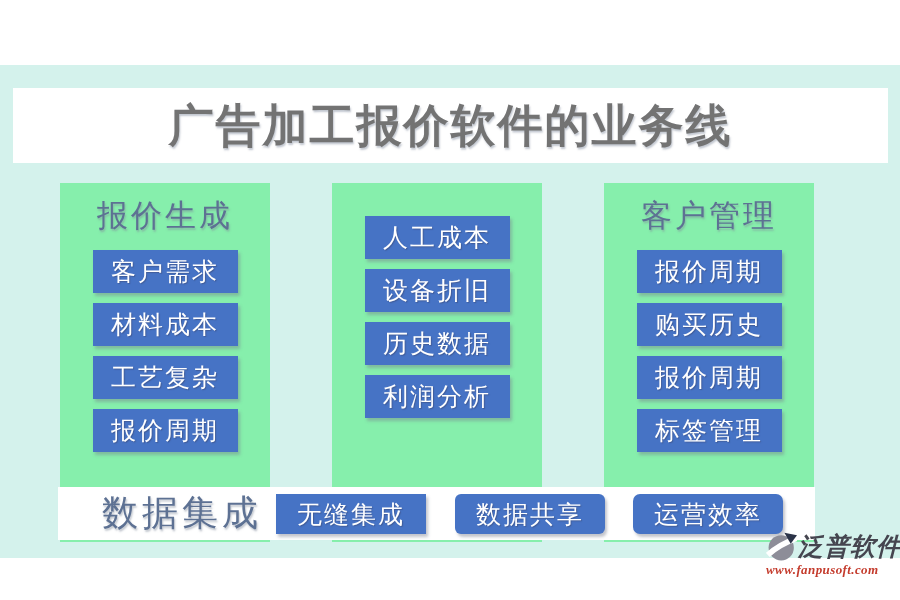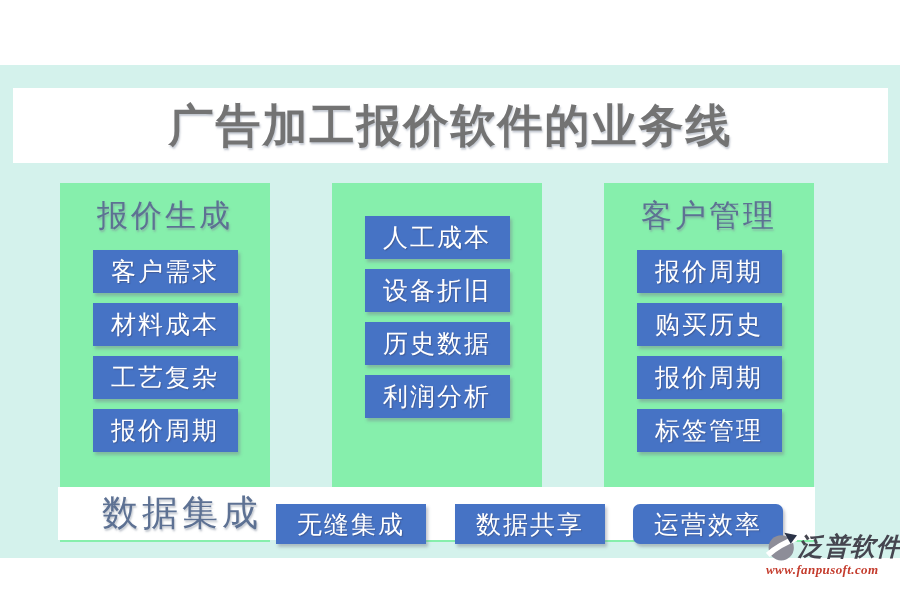--- a/index.html
+++ b/index.html
@@ -111,7 +111,7 @@
   }
   .bottom-btn {
     position: absolute;
-    top: 17px;
+    top: 7px;
     width: 150px;
     height: 40px;
     background: #4673c5;

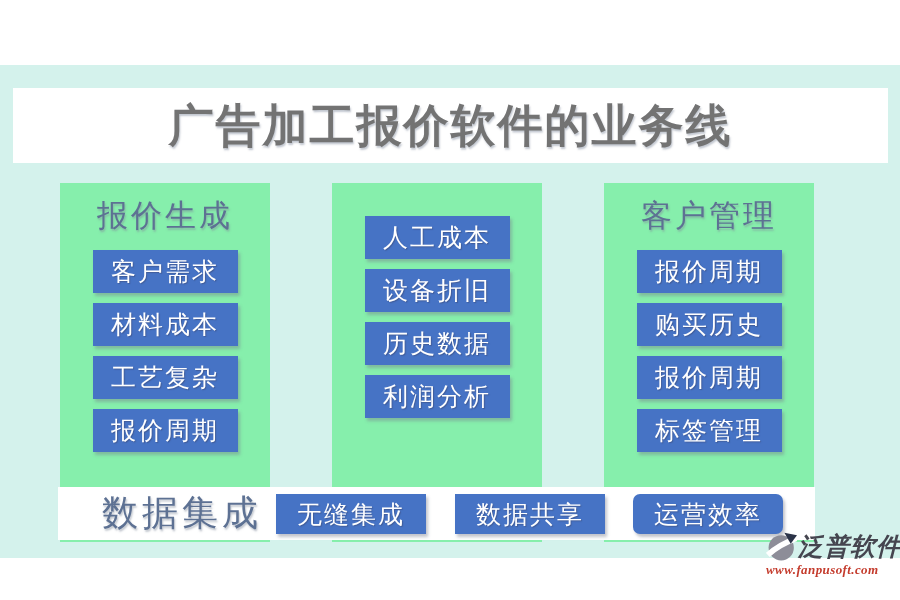--- a/index.html
+++ b/index.html
@@ -127,7 +127,7 @@
     white-space: nowrap;
   }
   .bottom-btn.b1 { left: 218px; }
-  .bottom-btn.b2 { left: 397px; }
+  .bottom-btn.b2 { left: 397px; border-radius: 6px; }
   .bottom-btn.b3 { left: 575px; border-radius: 7px; }
   .watermark {
     position: absolute;

